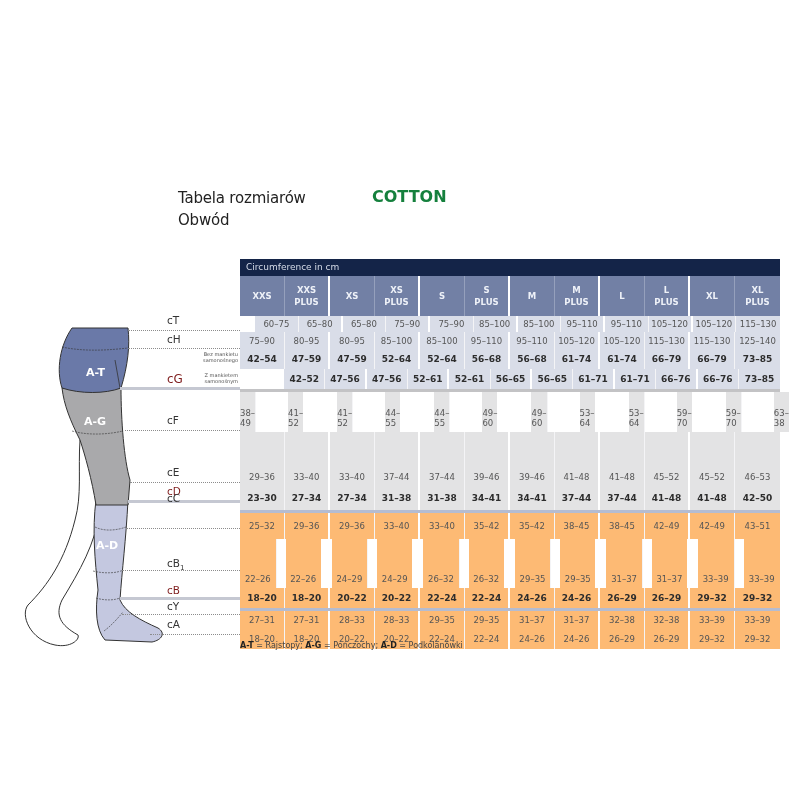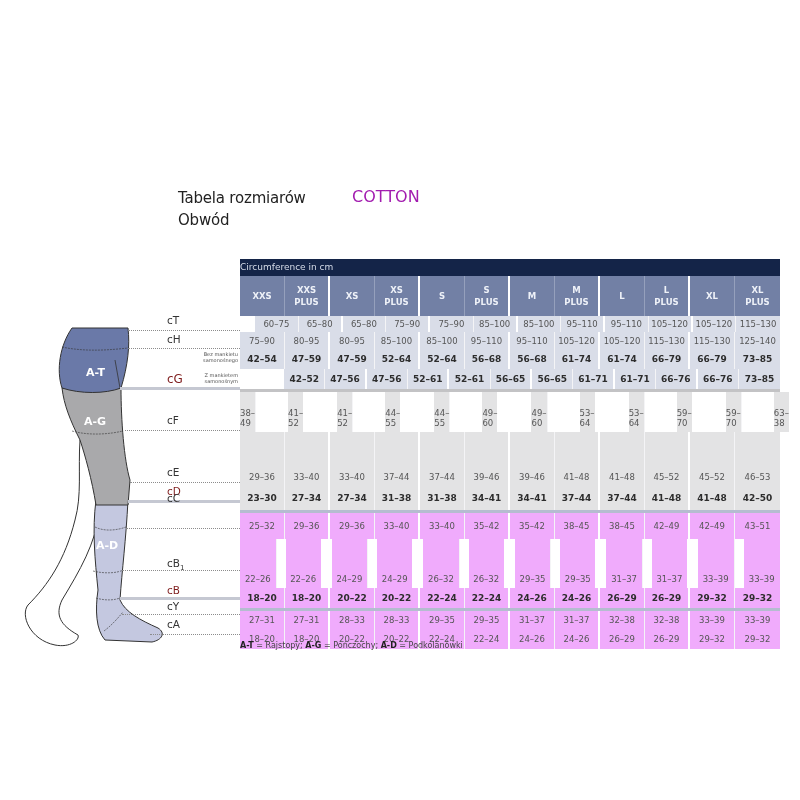--- a/index.html
+++ b/index.html
@@ -7,7 +7,7 @@
          font-family:"DejaVu Sans", sans-serif; color:#3a3a3a; }
   .title { position:absolute; left:178px; top:188px; font-size:15px; color:#222; line-height:21px; font-weight:normal; letter-spacing:-0.2px; }
   .subtitle { position:absolute; left:178px; top:210px; font-size:15px; color:#222; line-height:21px; letter-spacing:-0.2px; }
-  .product { position:absolute; left:352px; top:187px; font-size:16px; color:#a21caf; font-weight:normal; }
+  .product { position:absolute; left:372px; top:187px; font-size:16px; color:#15803d; font-weight:bold; }
 
   .table { position:absolute; left:240px; top:259px; width:540px; }
   .tbar { height:17px; background:#142448; color:#d5dbe8; font-size:9px; line-height:17px; }

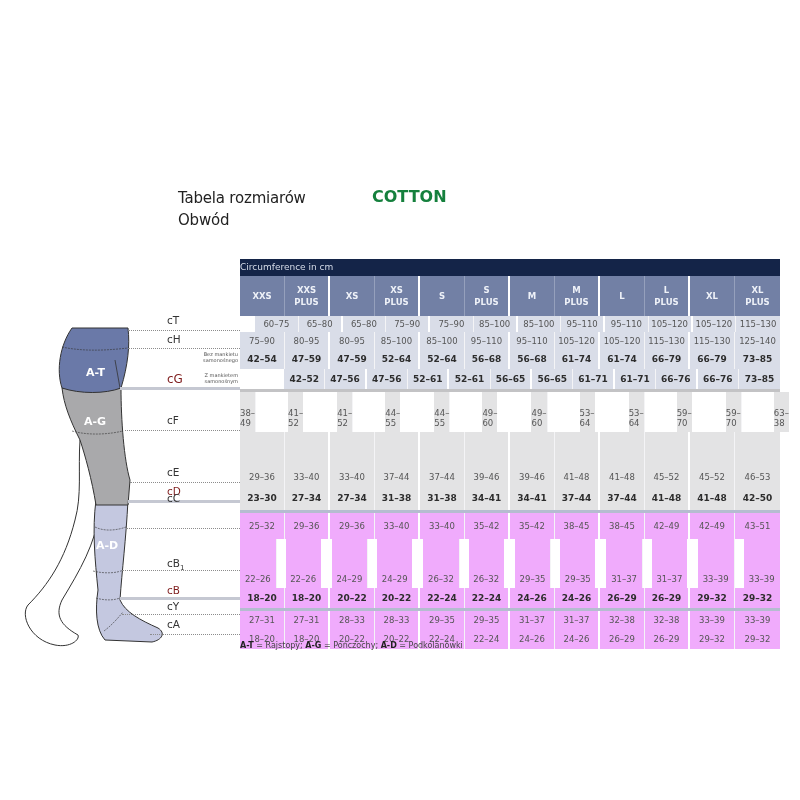--- a/index.html
+++ b/index.html
@@ -10,7 +10,7 @@
   .product { position:absolute; left:372px; top:187px; font-size:16px; color:#15803d; font-weight:bold; }
 
   .table { position:absolute; left:240px; top:259px; width:540px; }
-  .tbar { height:17px; background:#142448; color:#d5dbe8; font-size:9px; line-height:17px; }
+  .tbar { height:17px; background:#142448; color:#d5dbe8; font-size:9px; line-height:17px; padding-left:6px; }
   .hdr { display:flex; height:40px; background:#7280a5; }
   .hcell { width:45px; box-sizing:border-box; color:#eef1f8; font-size:8.5px; font-weight:bold;
            display:flex; flex-direction:column; align-items:center; justify-content:center; line-height:12px;

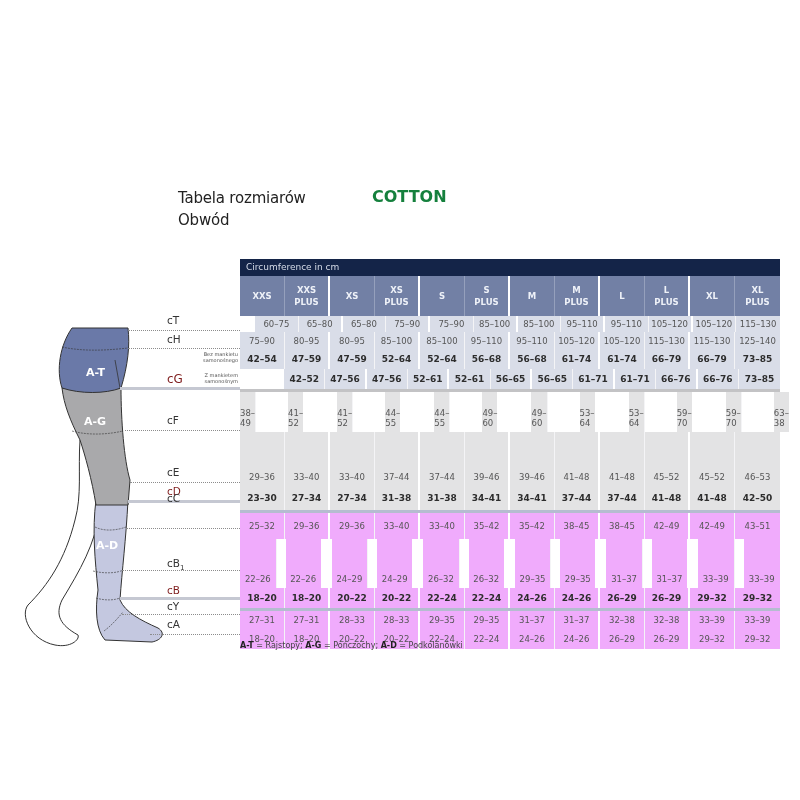--- a/index.html
+++ b/index.html
@@ -25,7 +25,7 @@
   .cell.pairend { border-right:2px solid #ffffff; }
   .cell:last-child { border-right:none; }
   .row.blue .cell { background:#d9dde8; }
-  .row.lblue .cell { background:#f0abfc; }
+  .row.lblue .cell { background:#fdba74; }
   .row.grey .cell { background:#e3e3e4; }
   .row.bold .cell { font-weight:bold; color:#2d2d2d; font-size:9px; }
   .row.center .cell { align-items:center; padding-bottom:0; }

